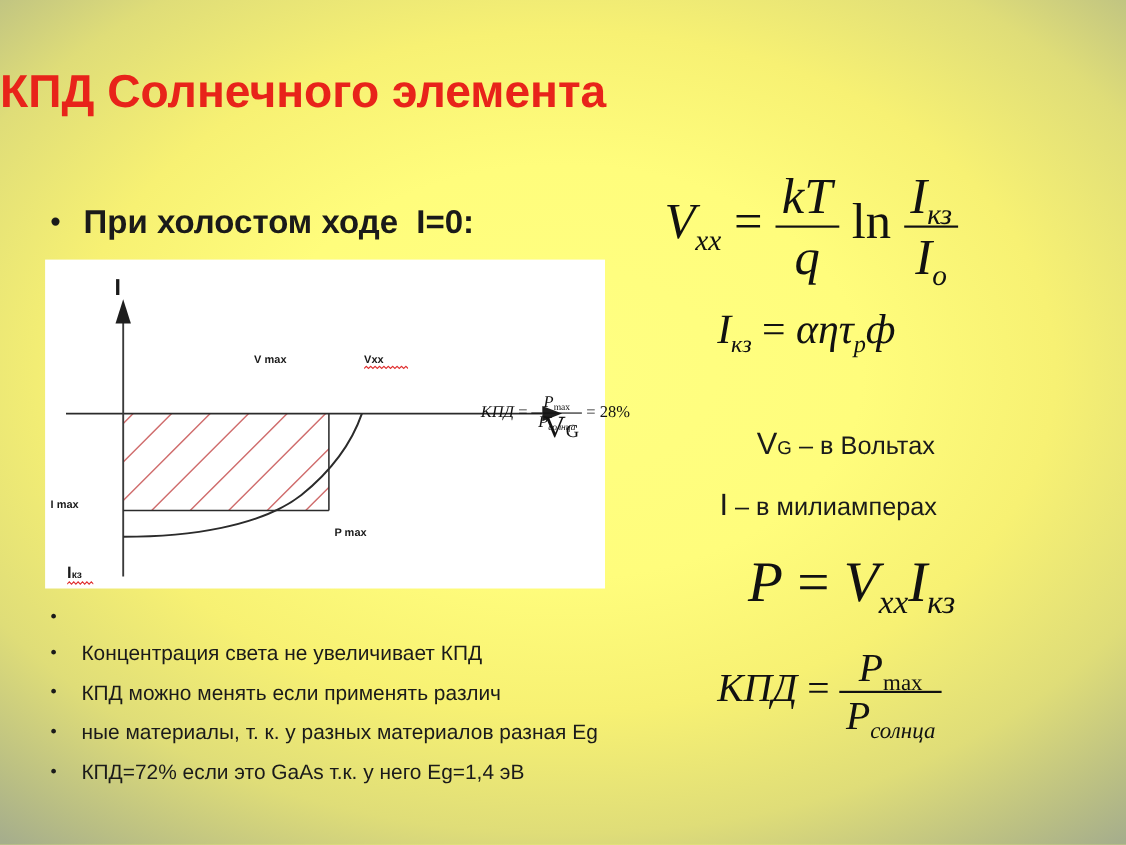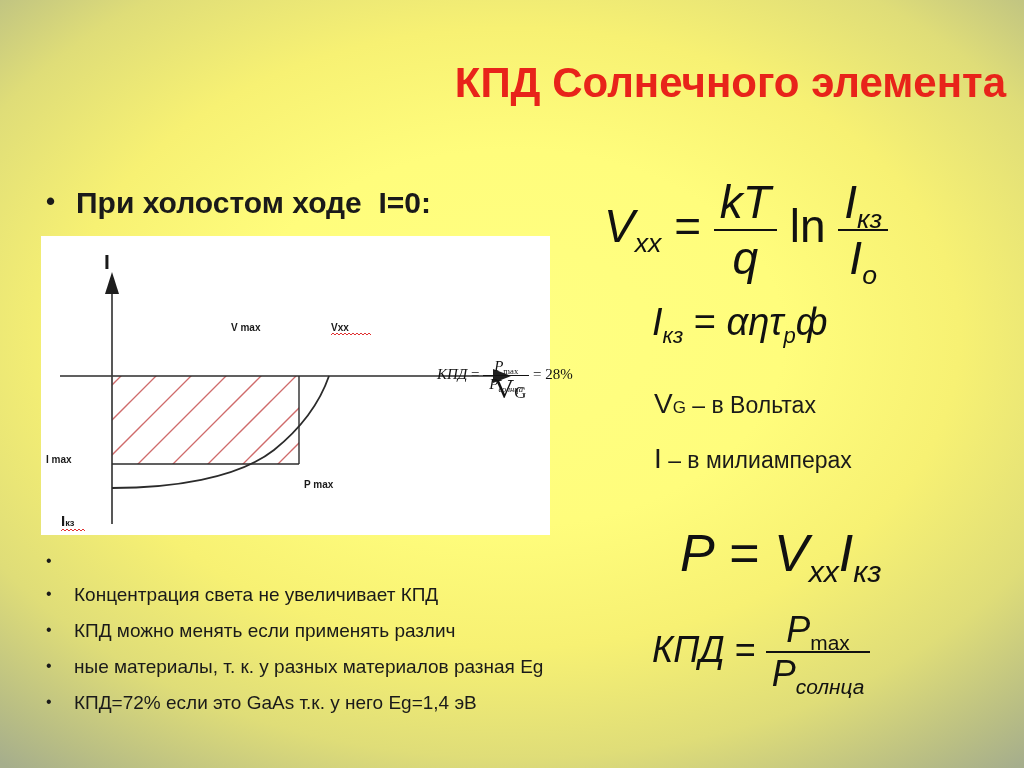--- a/index.html
+++ b/index.html
@@ -28,8 +28,8 @@
   
   #title {
     position: absolute;
-    left: 0; right: 18px; top: 62px;
-    text-align: right;
+    left: 0; right: 7px; top: 62px;
+    text-align: left;
     color: #E8231A;
     font-size: 42px;
     font-weight: bold;

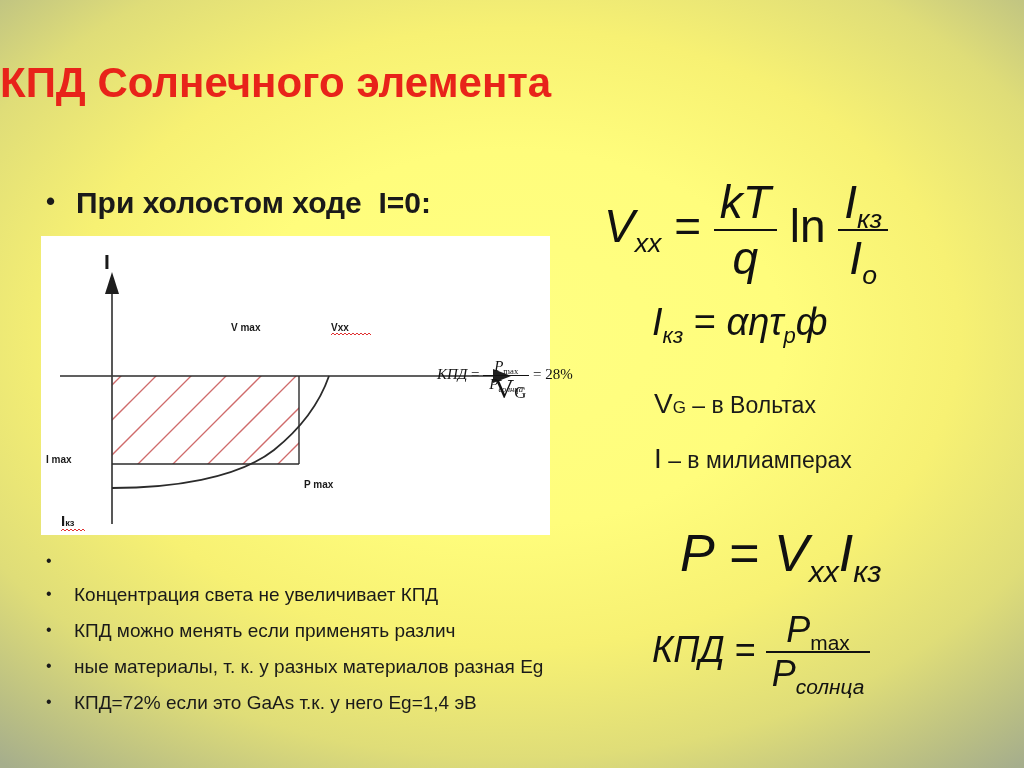--- a/index.html
+++ b/index.html
@@ -105,10 +105,9 @@
   
   .formula {
     position: absolute;
-    font-family: Liberation Sans, sans-serif;
+    font-family: Liberation Serif, serif;
     color: #111;
     white-space: nowrap;
-    margin-top: 23px;
   }
   .frac {
     display: inline-block;

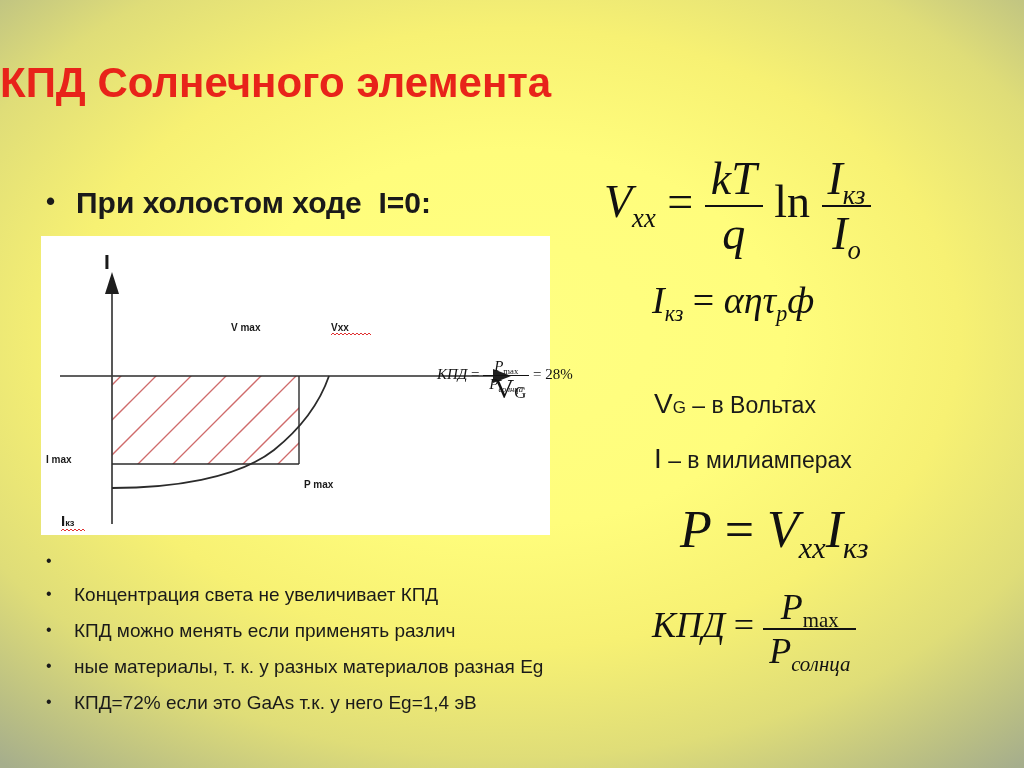--- a/index.html
+++ b/index.html
@@ -131,7 +131,7 @@
     color: #1A1A1A;
     white-space: nowrap;
   }
-  #t-vg { left: 654px; top: 388px; font-size: 23px; }
+  #t-vg { left: 688px; top: 388px; font-size: 23px; }
   #t-i  { left: 654px; top: 443px; font-size: 23px; }
   #t-vg .big, #t-i .big { font-size: 28px; font-weight: 500; }
   #t-vg .gsub { font-size: 17px; }

